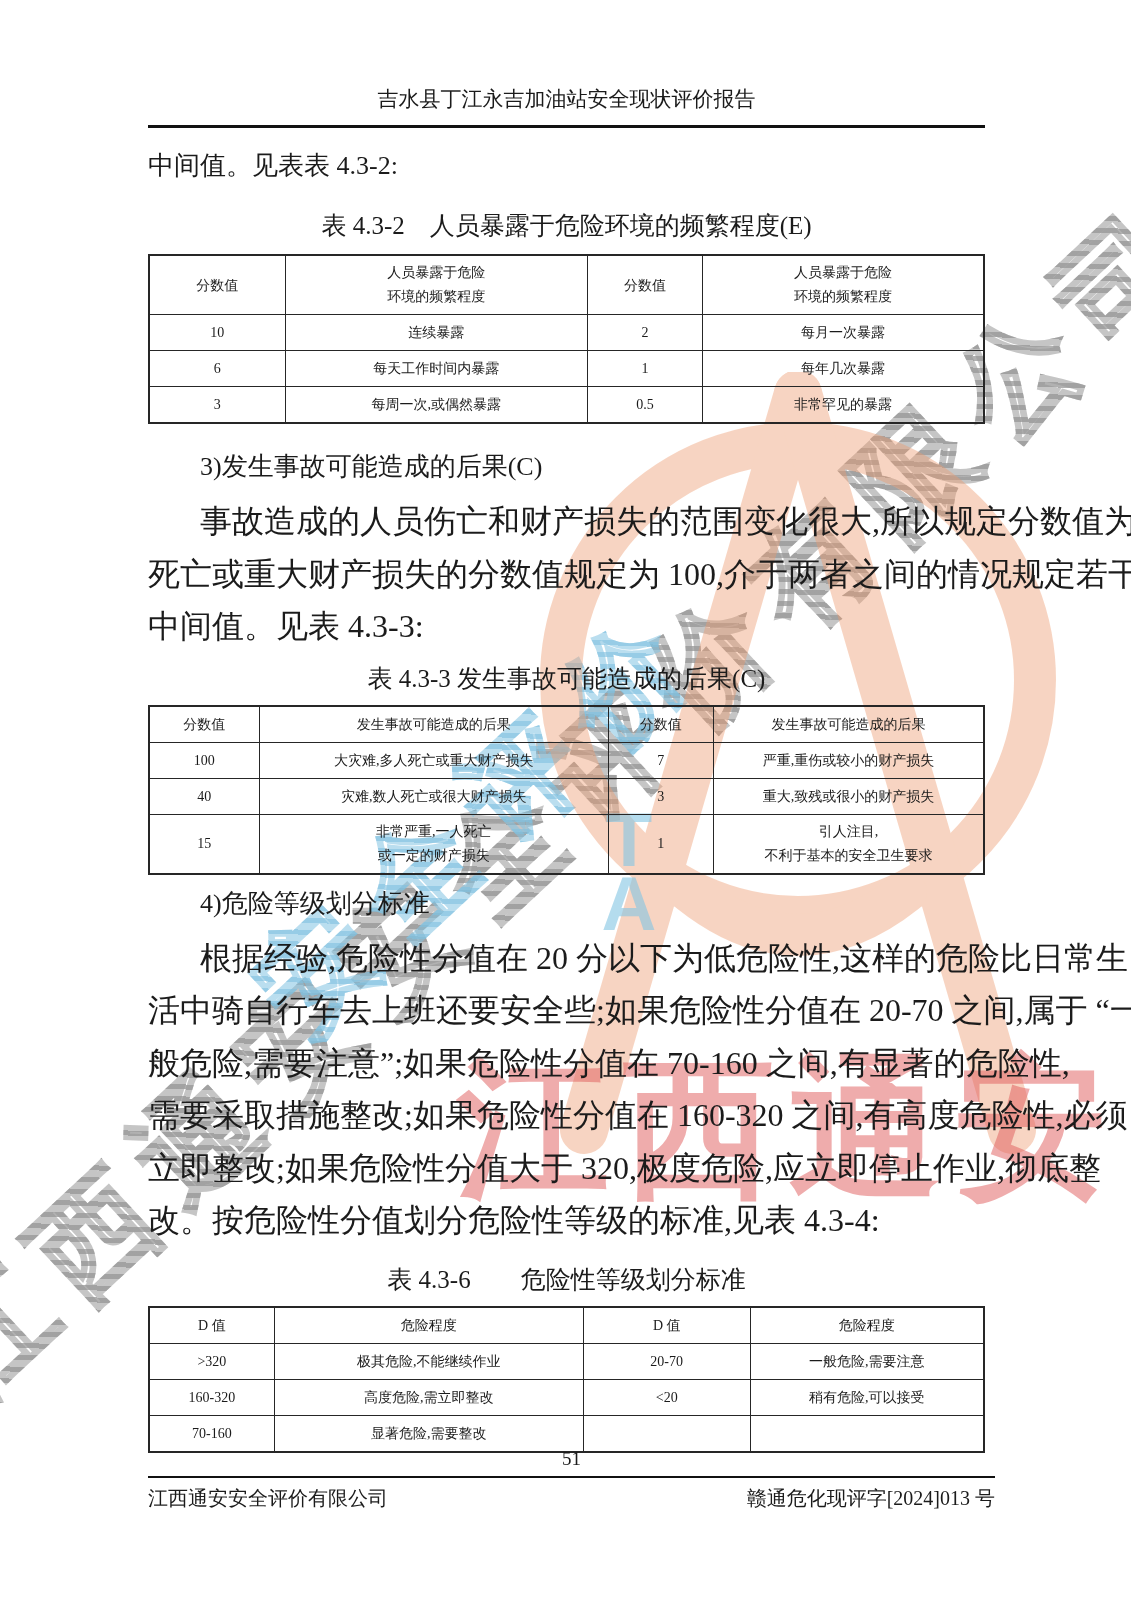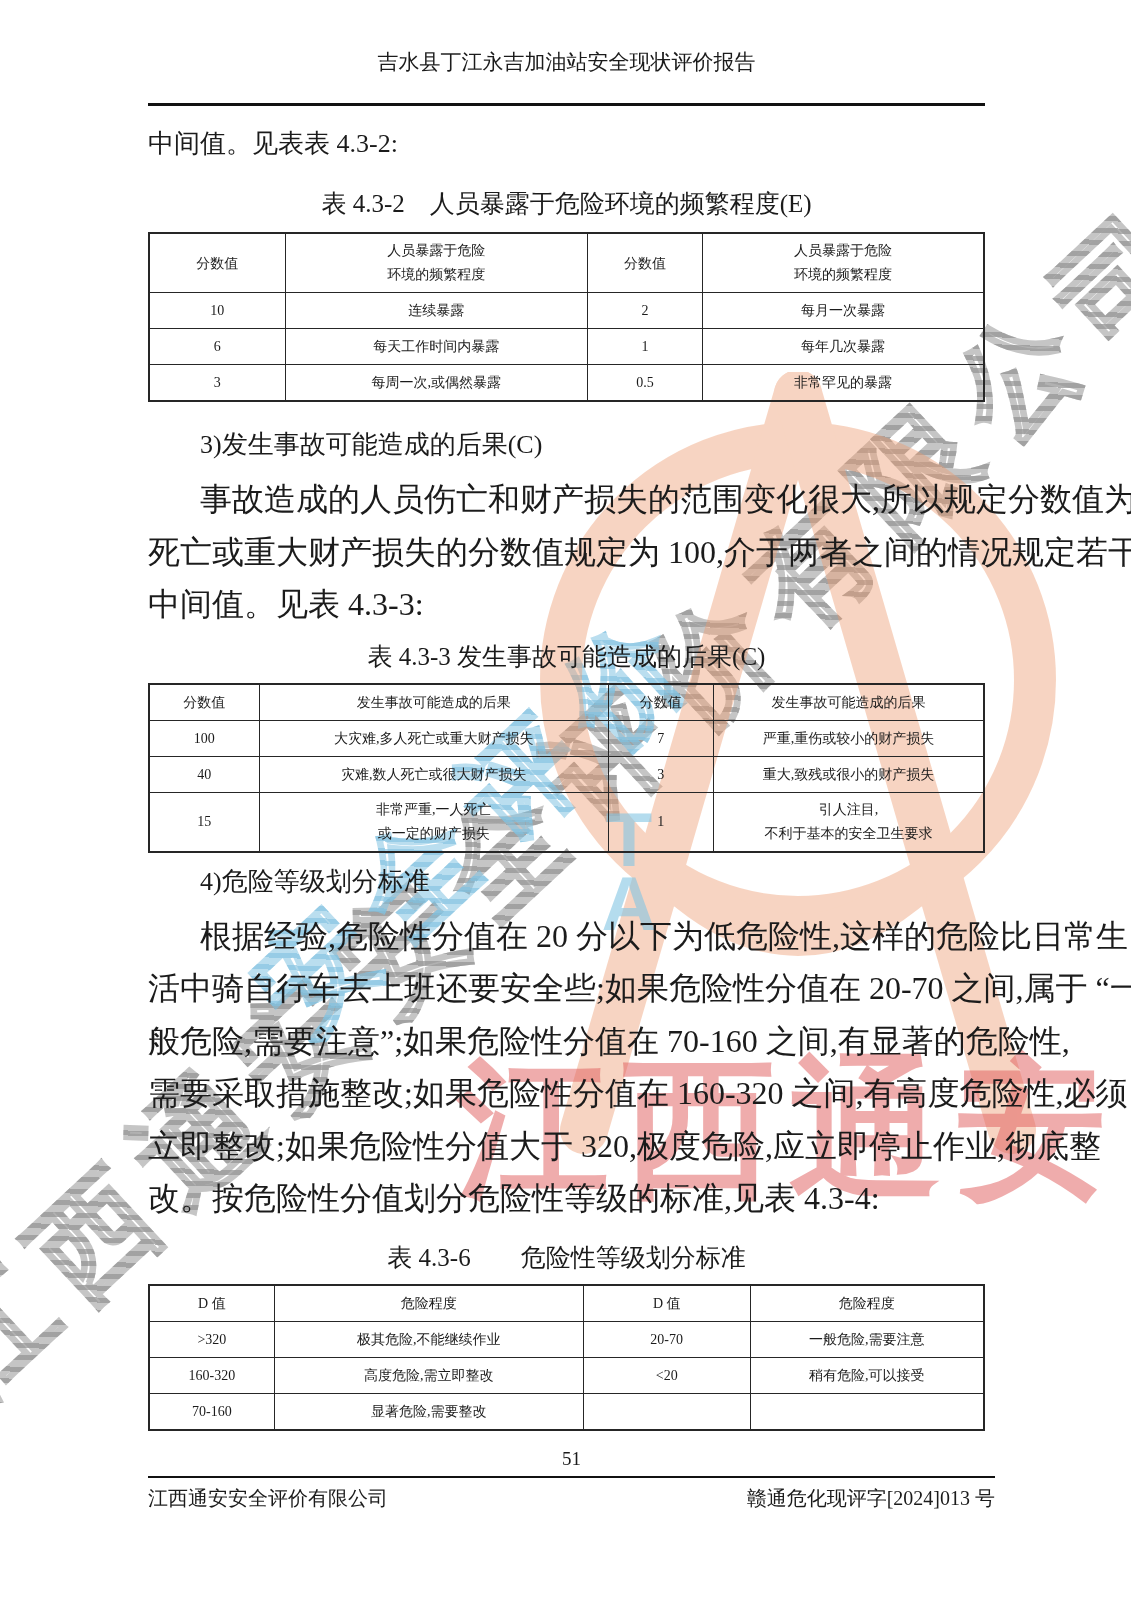--- a/index.html
+++ b/index.html
@@ -61,10 +61,10 @@
   .content { position:absolute; inset:0; z-index:1; padding:0 146px 0 148px; }
 
   .doc-header {
-    margin-top: 48px;
+    margin-top: 85px;
     text-align: center;
     font-size: 21px;
-    padding-bottom: 27px;
+    padding-bottom: 12px;
     border-bottom: 3px solid #111;
   }
   .intro-line { margin-top: 20px; font-size: 26px; white-space: pre; }

